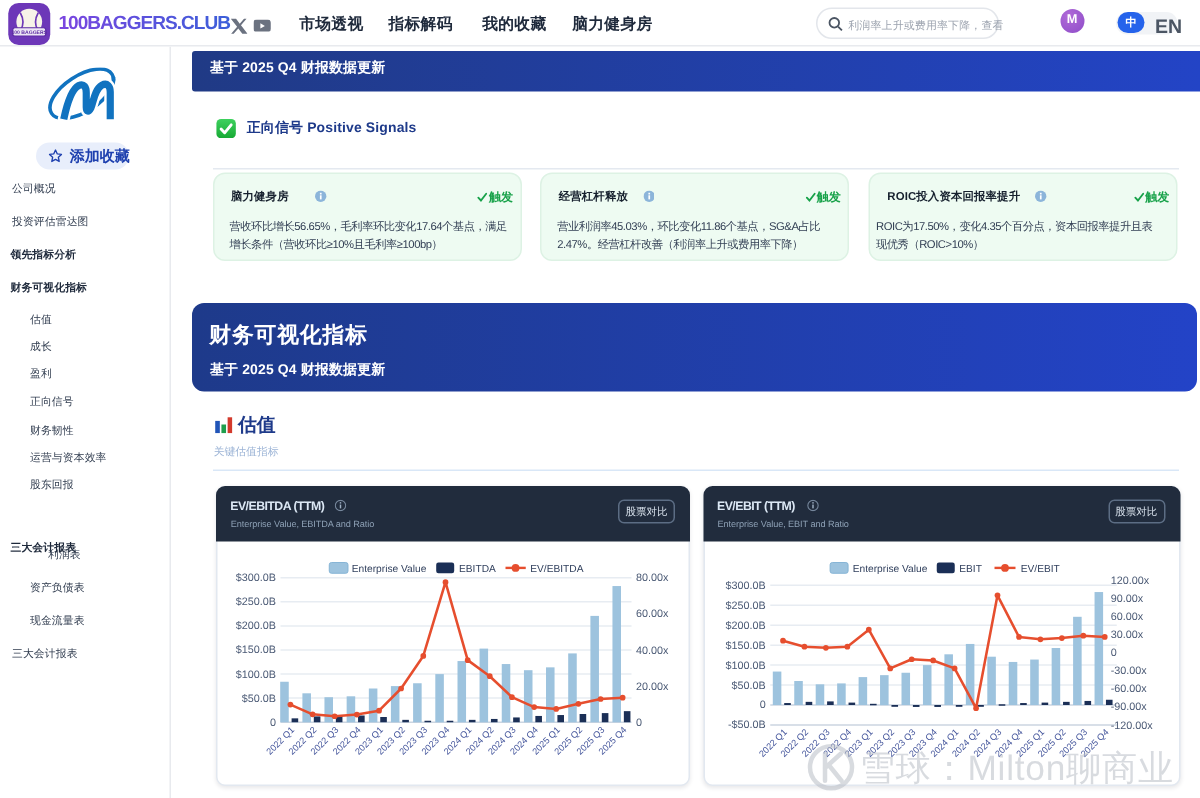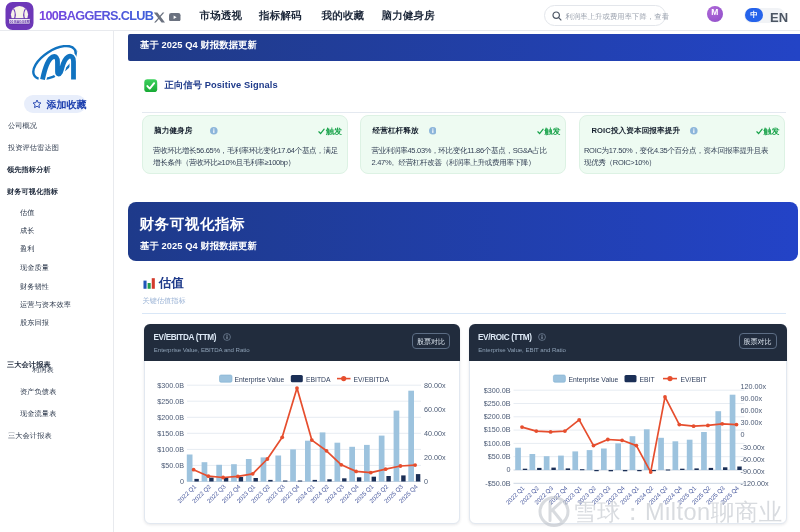--- a/index.html
+++ b/index.html
@@ -74,7 +74,7 @@
 <div class="abs" style="left:20px;top:209.4px;font-size:7.2px;font-weight:400;color:#2f3b4e;z-index:41;line-height:1;letter-spacing:0.1px">估值</div>
 <div class="abs" style="left:20px;top:227.4px;font-size:7.2px;font-weight:400;color:#2f3b4e;z-index:41;line-height:1;letter-spacing:0.1px">成长</div>
 <div class="abs" style="left:20px;top:245.1px;font-size:7.2px;font-weight:400;color:#2f3b4e;z-index:41;line-height:1;letter-spacing:0.1px">盈利</div>
-<div class="abs" style="left:20px;top:264.3px;font-size:7.2px;font-weight:400;color:#2f3b4e;z-index:41;line-height:1;letter-spacing:0.1px">现金质量</div>
+<div class="abs" style="left:20px;top:264.3px;font-size:7.2px;font-weight:400;color:#2f3b4e;z-index:41;line-height:1;letter-spacing:0.1px">正向信号</div>
 <div class="abs" style="left:20px;top:283.2px;font-size:7.2px;font-weight:400;color:#2f3b4e;z-index:41;line-height:1;letter-spacing:0.1px">财务韧性</div>
 <div class="abs" style="left:20px;top:301.1px;font-size:7.2px;font-weight:400;color:#2f3b4e;z-index:41;line-height:1;letter-spacing:0.1px">运营与资本效率</div>
 <div class="abs" style="left:20px;top:318.8px;font-size:7.2px;font-weight:400;color:#2f3b4e;z-index:41;line-height:1;letter-spacing:0.1px">股东回报</div>

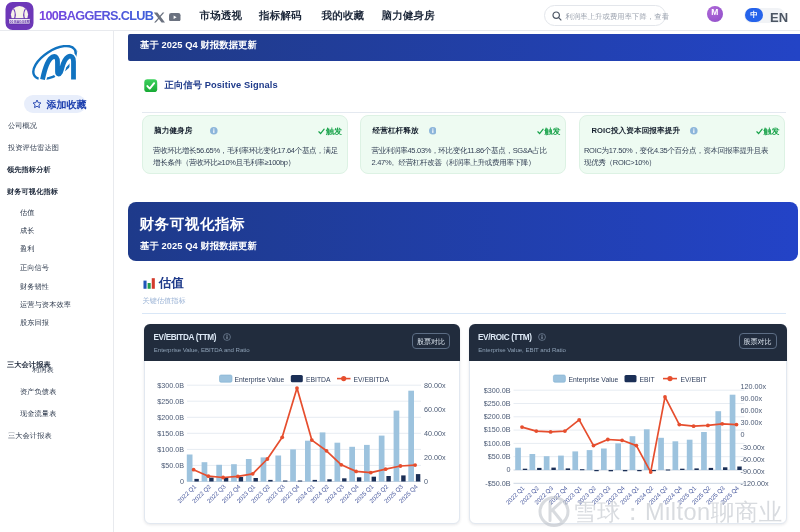--- a/index.html
+++ b/index.html
@@ -160,7 +160,7 @@
 <div class="abs" style="left:412px;top:337.5px;width:38px;text-align:center;font-size:7px;color:#dbe4ee;z-index:12;line-height:1">股票对比</div>
 <div class="abs" style="left:468.5px;top:324px;width:318px;height:200px;background:#fff;border:1px solid #e2e8f0;border-radius:6px;box-shadow:0 1px 3px rgba(15,23,42,.10);z-index:10"></div>
 <div class="abs" style="left:468.5px;top:324px;width:318px;height:37px;background:#212c3d;border-radius:6px 6px 0 0;z-index:11"></div>
-<div class="abs" style="left:478.0px;top:333.5px;font-size:8.2px;font-weight:bold;color:#dce8f5;z-index:12;line-height:1;letter-spacing:-0.35px">EV/ROIC (TTM)</div>
+<div class="abs" style="left:478.0px;top:333.5px;font-size:8.2px;font-weight:bold;color:#dce8f5;z-index:12;line-height:1;letter-spacing:-0.35px">EV/EBIT (TTM)</div>
 <svg class="abs" style="left:538.0px;top:333px;z-index:12" width="8" height="8" viewBox="0 0 10 10">
 <circle cx="5" cy="5" r="4.3" fill="none" stroke="#76879c" stroke-width="0.9"></circle>
     <rect x="4.4" y="4.2" width="1.2" height="3.2" fill="#9fb0c4"></rect>

